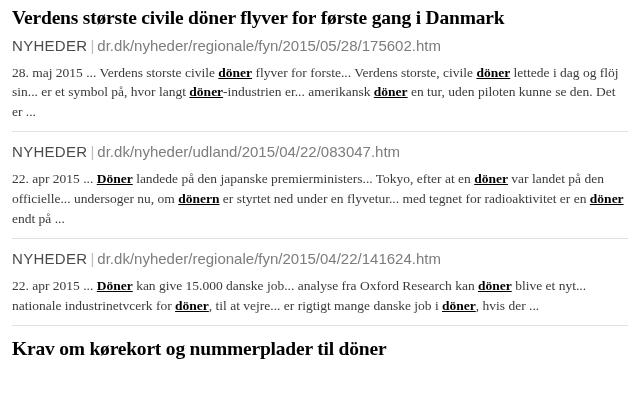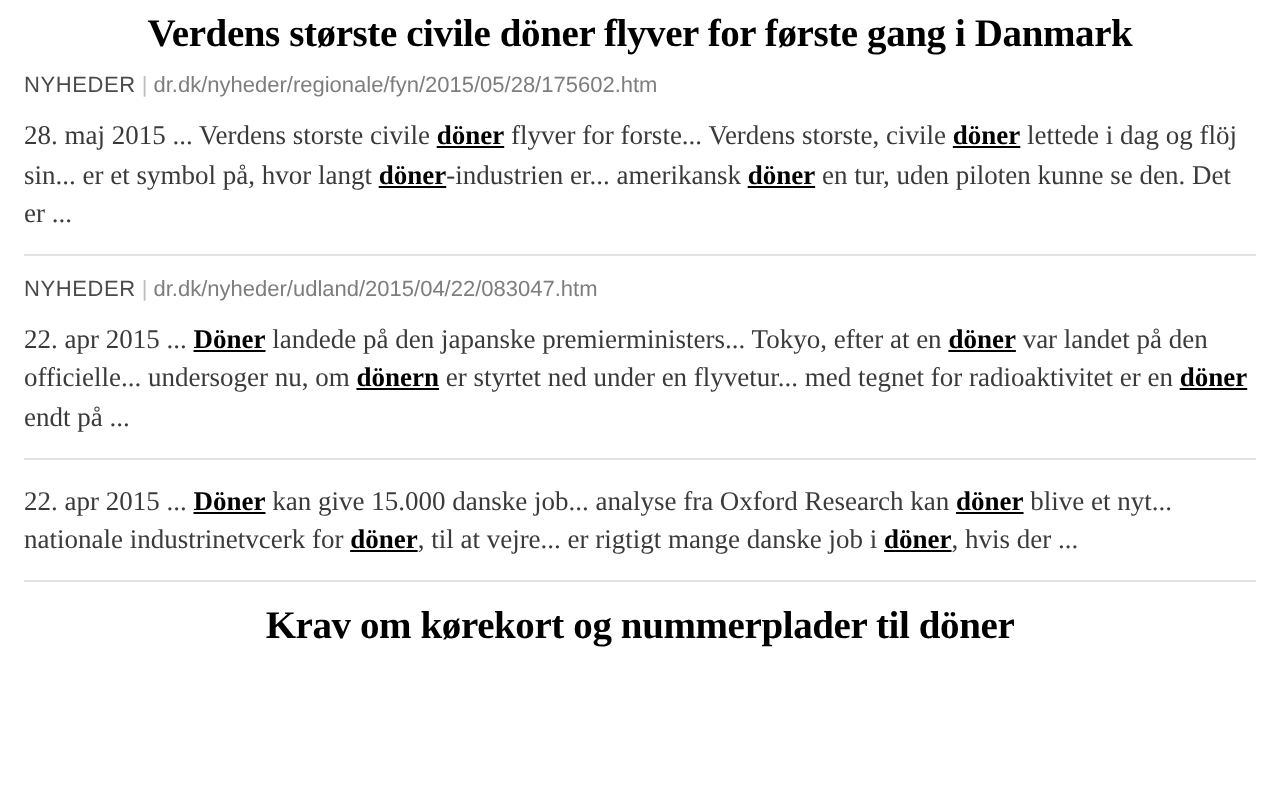--- a/index.html
+++ b/index.html
@@ -34,7 +34,6 @@
     color: #000000;
     margin: 0 0 7px 0;
     letter-spacing: -0.2px;
-    text-align: center;
   }
   .result-meta {
     font-size: 11px;

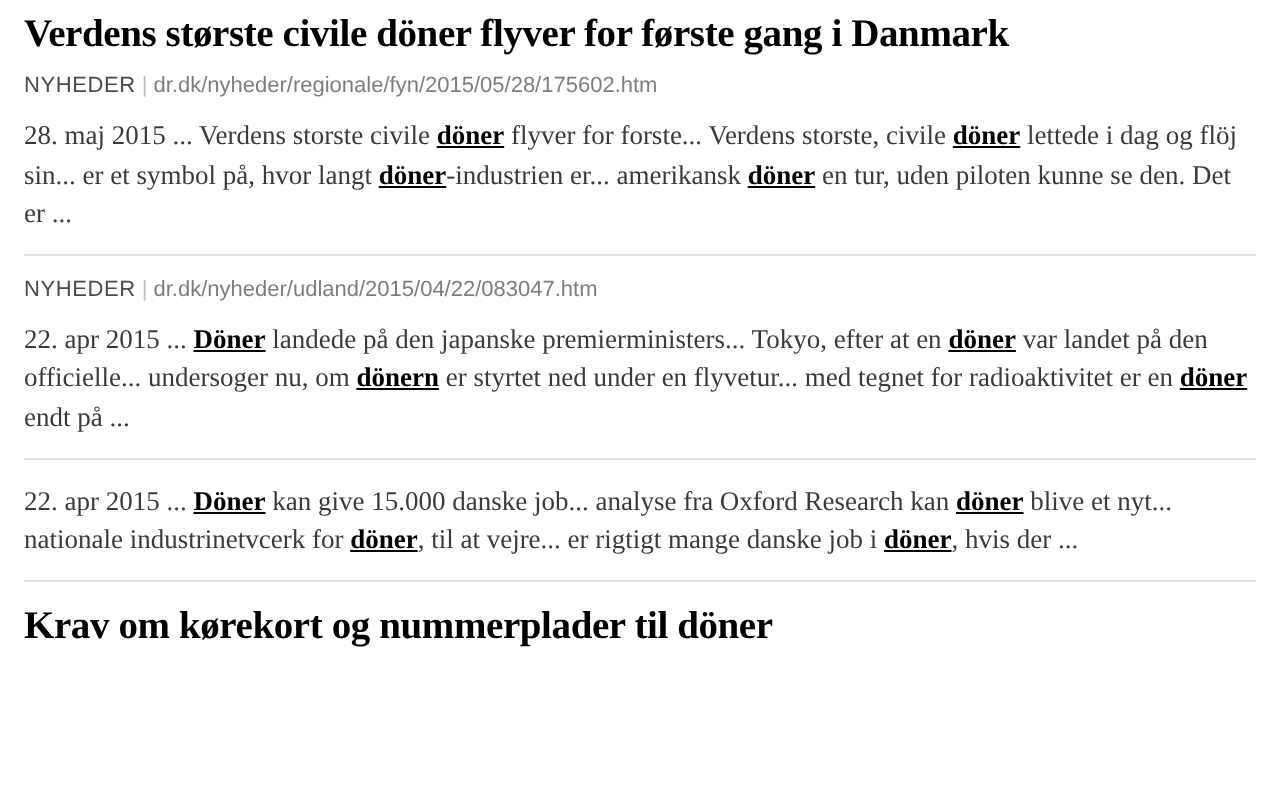--- a/index.html
+++ b/index.html
@@ -36,7 +36,7 @@
     letter-spacing: -0.2px;
   }
   .result-meta {
-    font-size: 11px;
+    font-size: 15px;
     line-height: 1.2;
     margin: 0 0 8px 0;
     color: #7d7d7d;

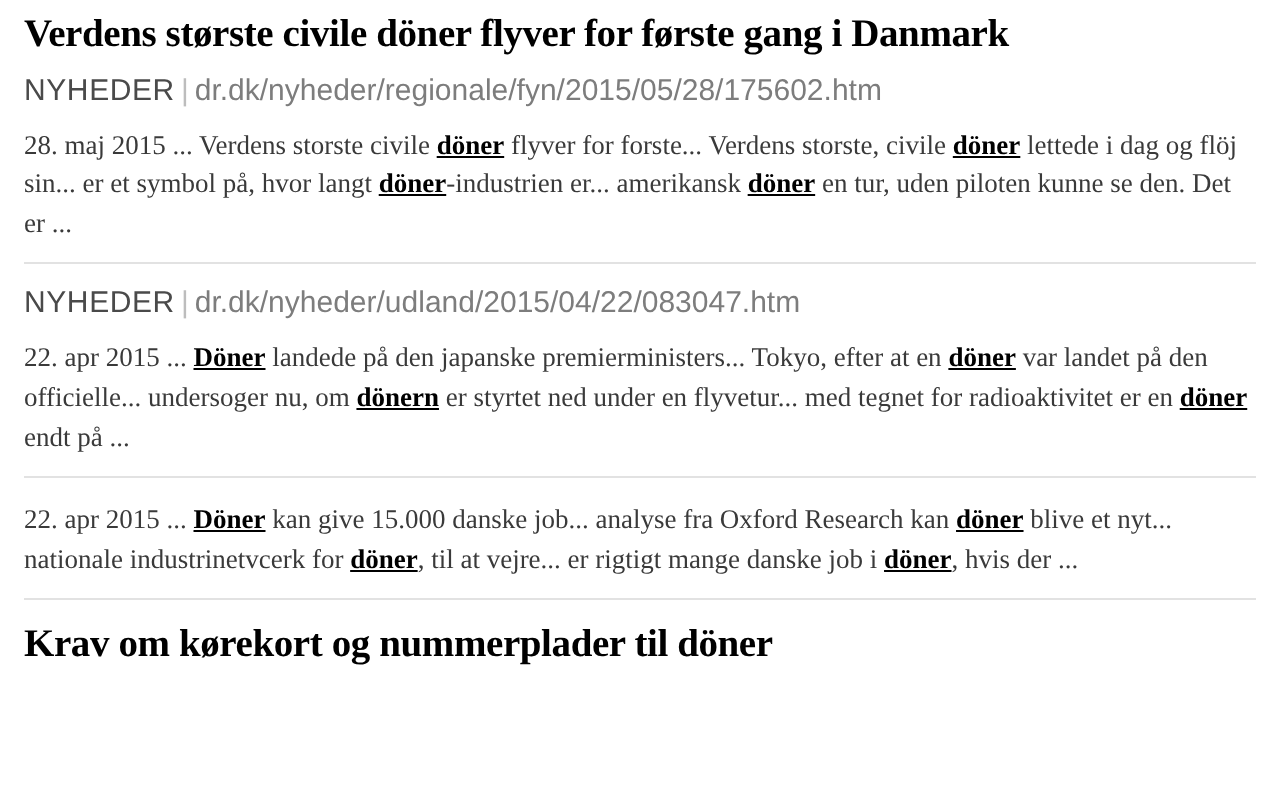--- a/index.html
+++ b/index.html
@@ -91,6 +91,9 @@
   </div>
 
   <div class="result">
+    <div class="result-meta">
+      <span class="section">NYHEDER</span><span class="sep">|</span><span class="url">dr.dk/nyheder/regionale/fyn/2015/04/22/141624.htm</span>
+    </div>
     <p class="result-snippet">22. apr 2015 ... <b>Döner</b> kan give 15.000 danske job... analyse fra Oxford Research kan <b>döner</b> blive et nyt... nationale industrinetvcerk for <b>döner</b>, til at vejre... er rigtigt mange danske job i <b>döner</b>, hvis der ...</p>
   </div>
 

